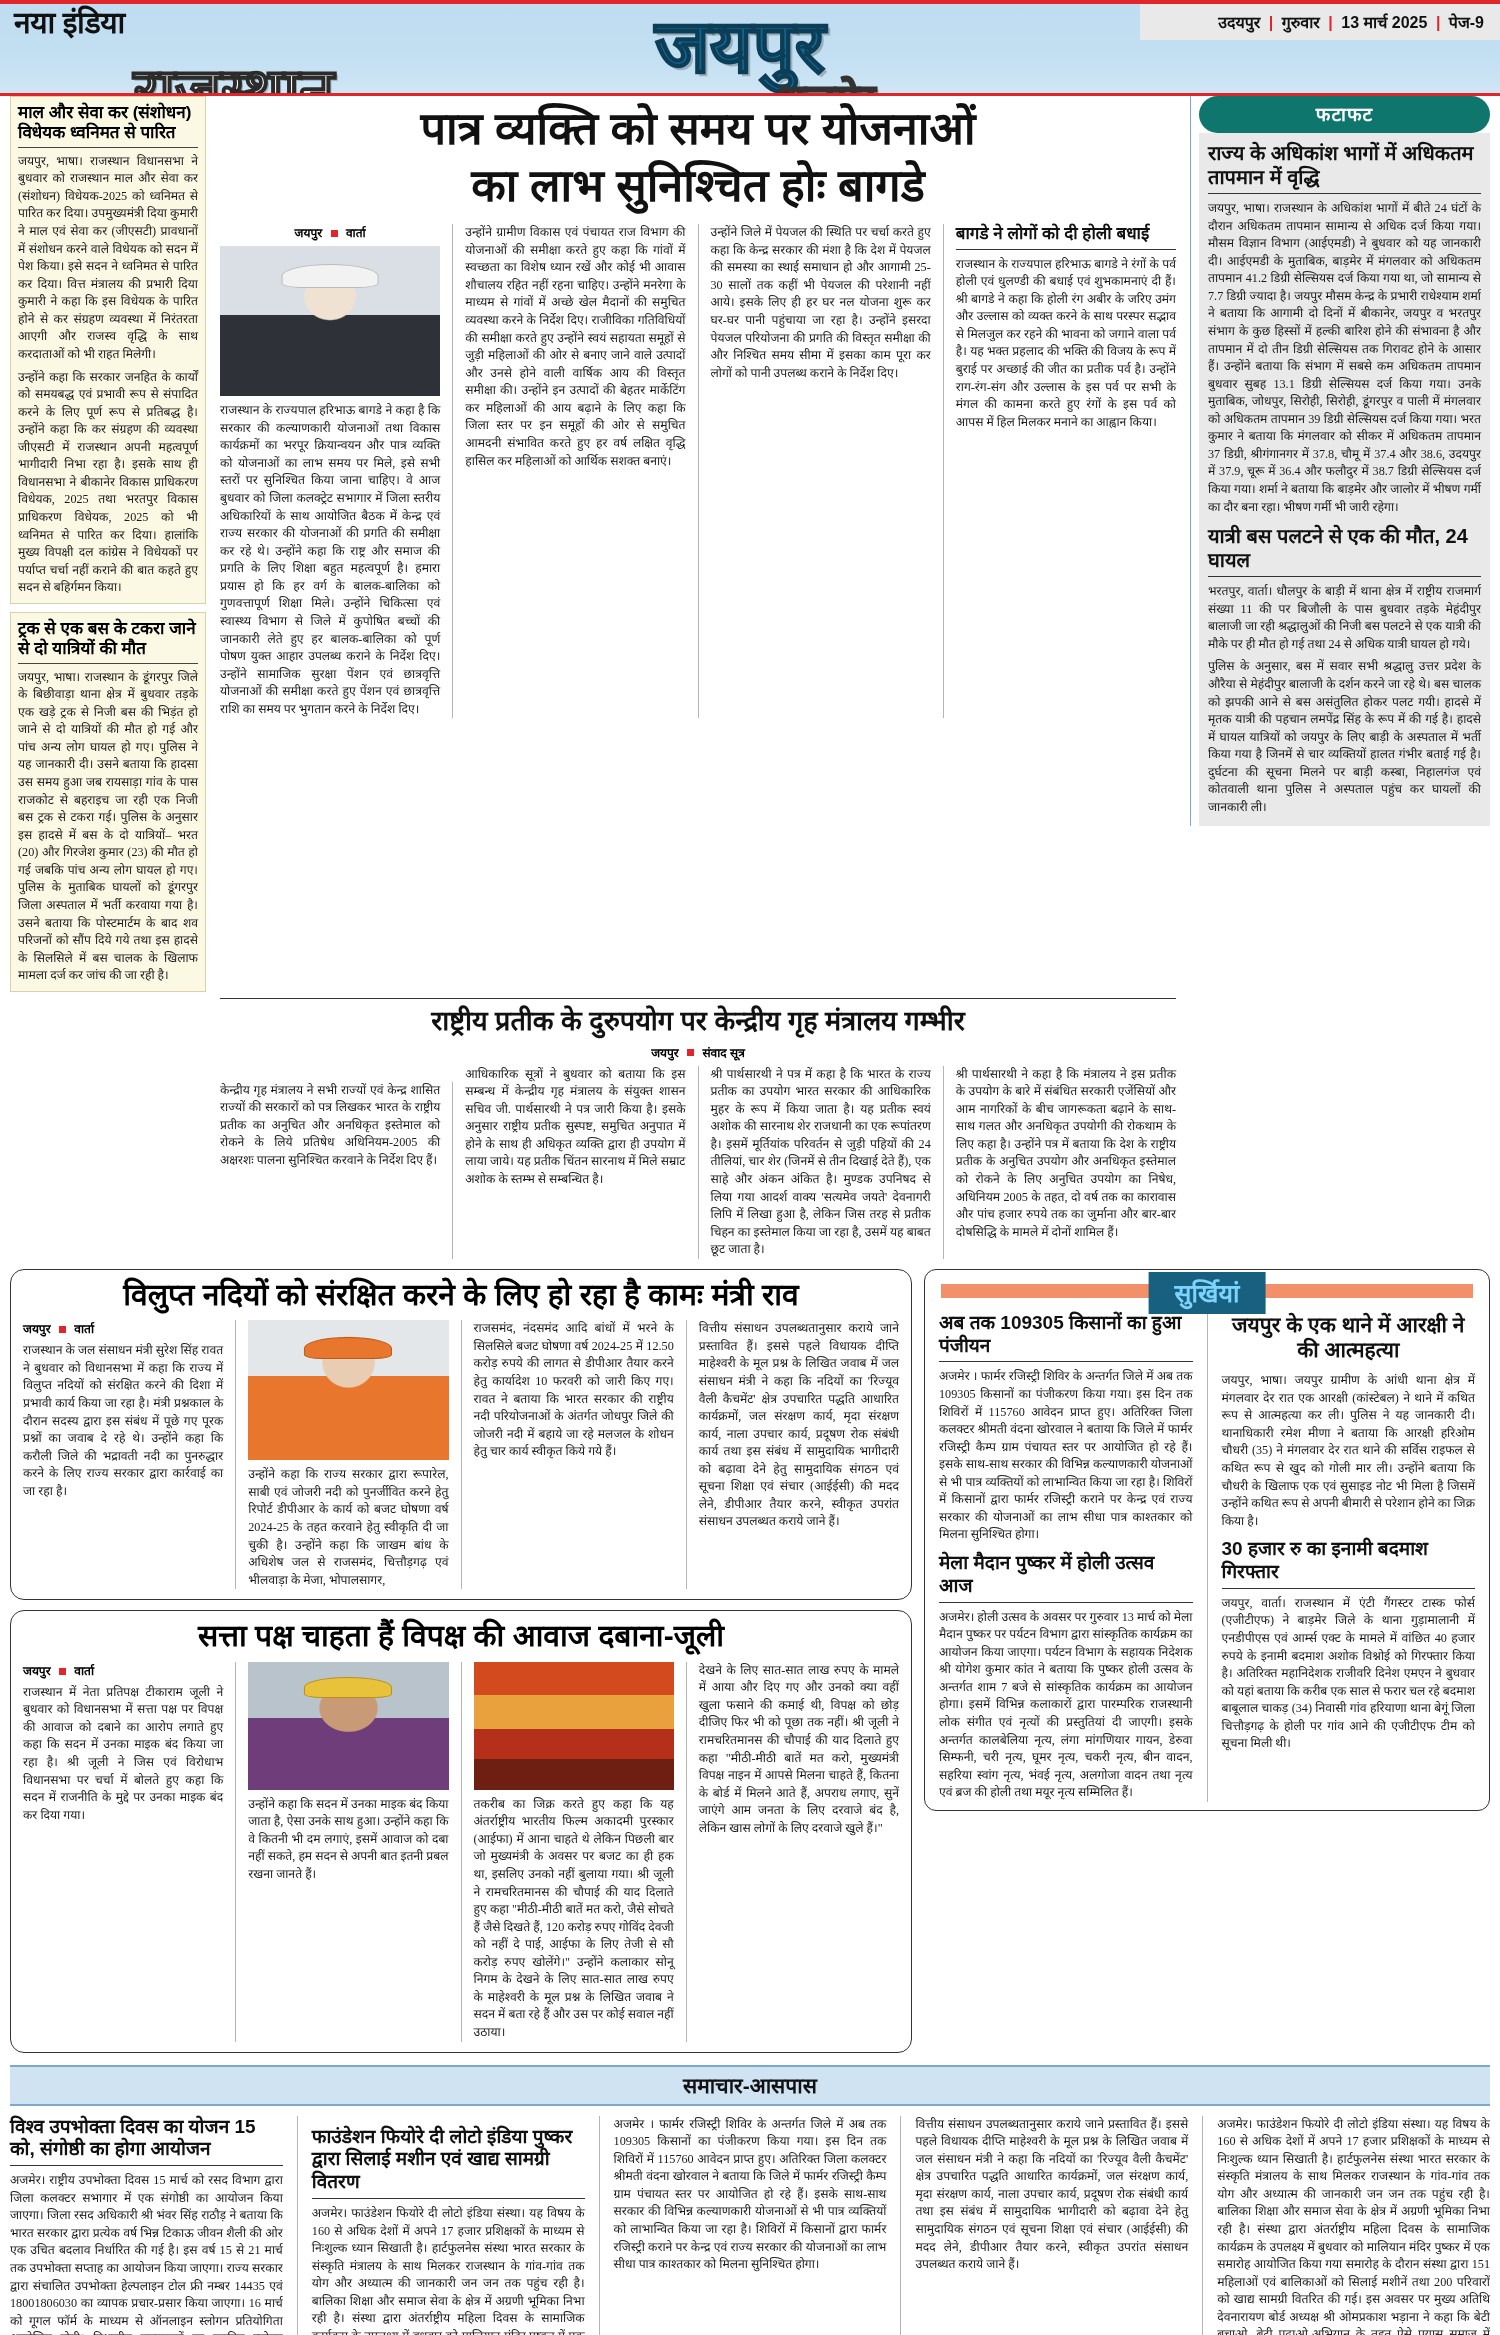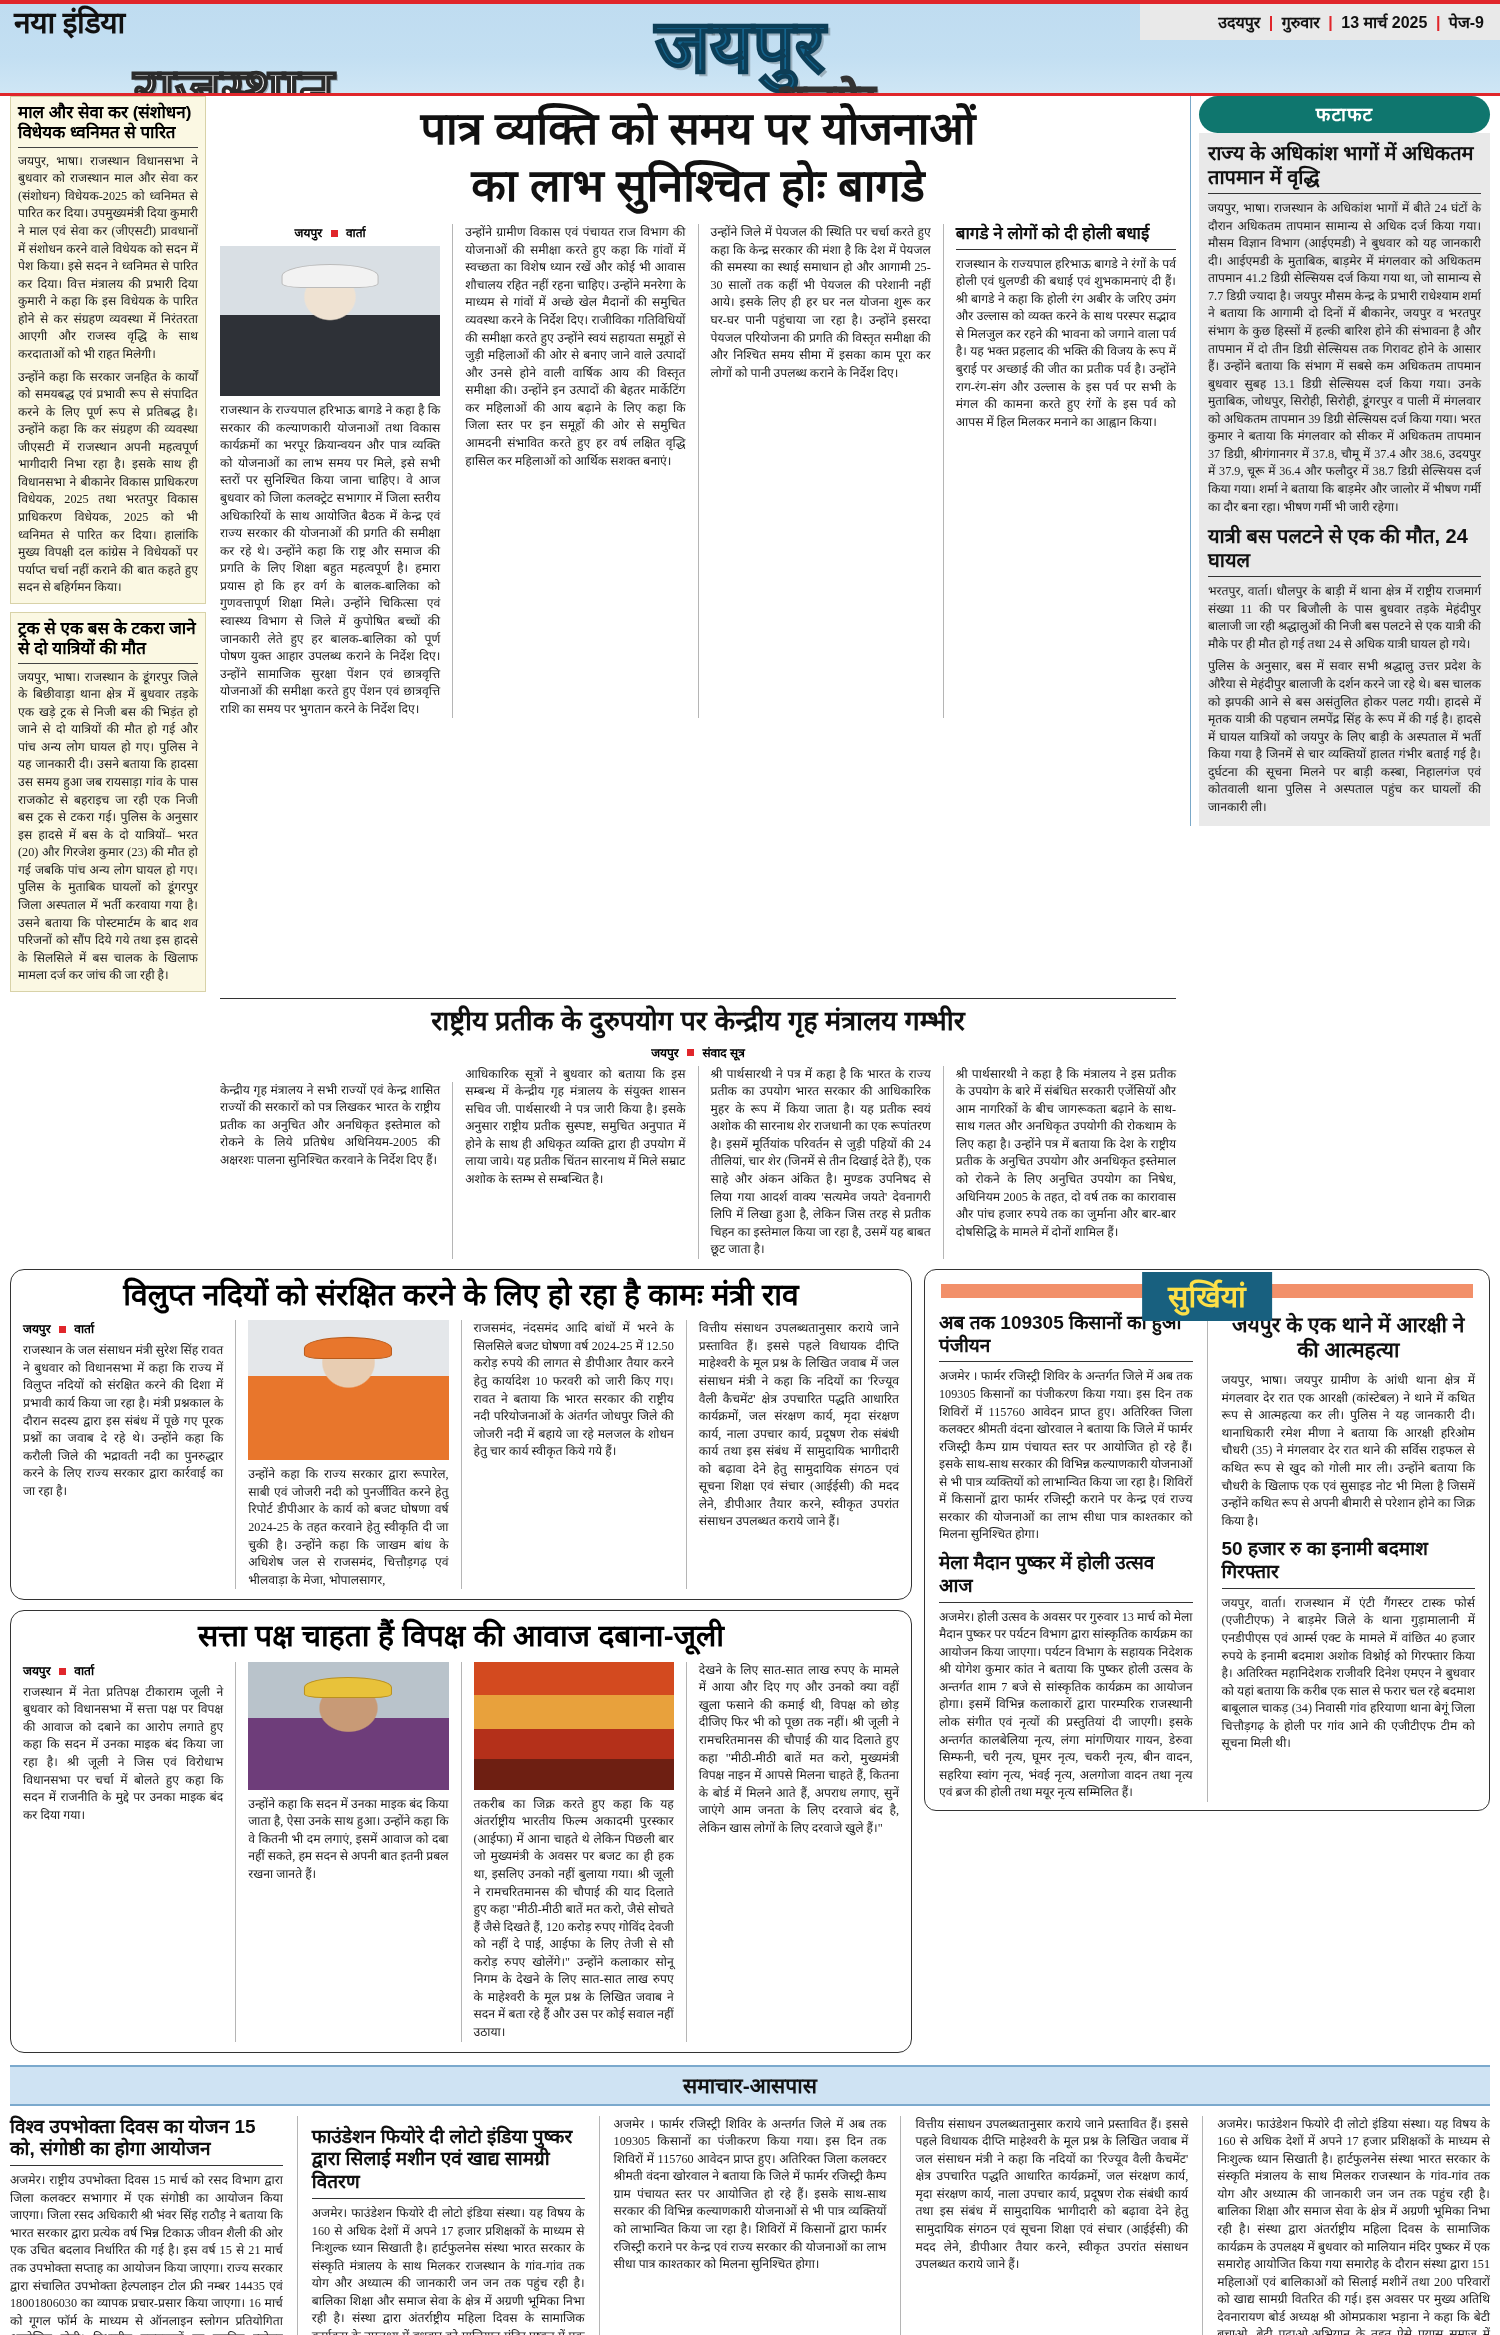--- a/index.html
+++ b/index.html
@@ -157,10 +157,10 @@
     left: 50%; transform: translateX(-50%);
     top: -12px;
     background: #18607f;
-    color: #fde047;
-    font-family: "Liberation Sans", sans-serif;
-    font-weight: bold;
-    font-size: 30px;
+    color: #7dd3fc;
+    font-family: "Liberation Sans", sans-serif;
+    font-weight: bold;
+    font-size: 25px;
     padding: 3px 26px 5px;
   }
 

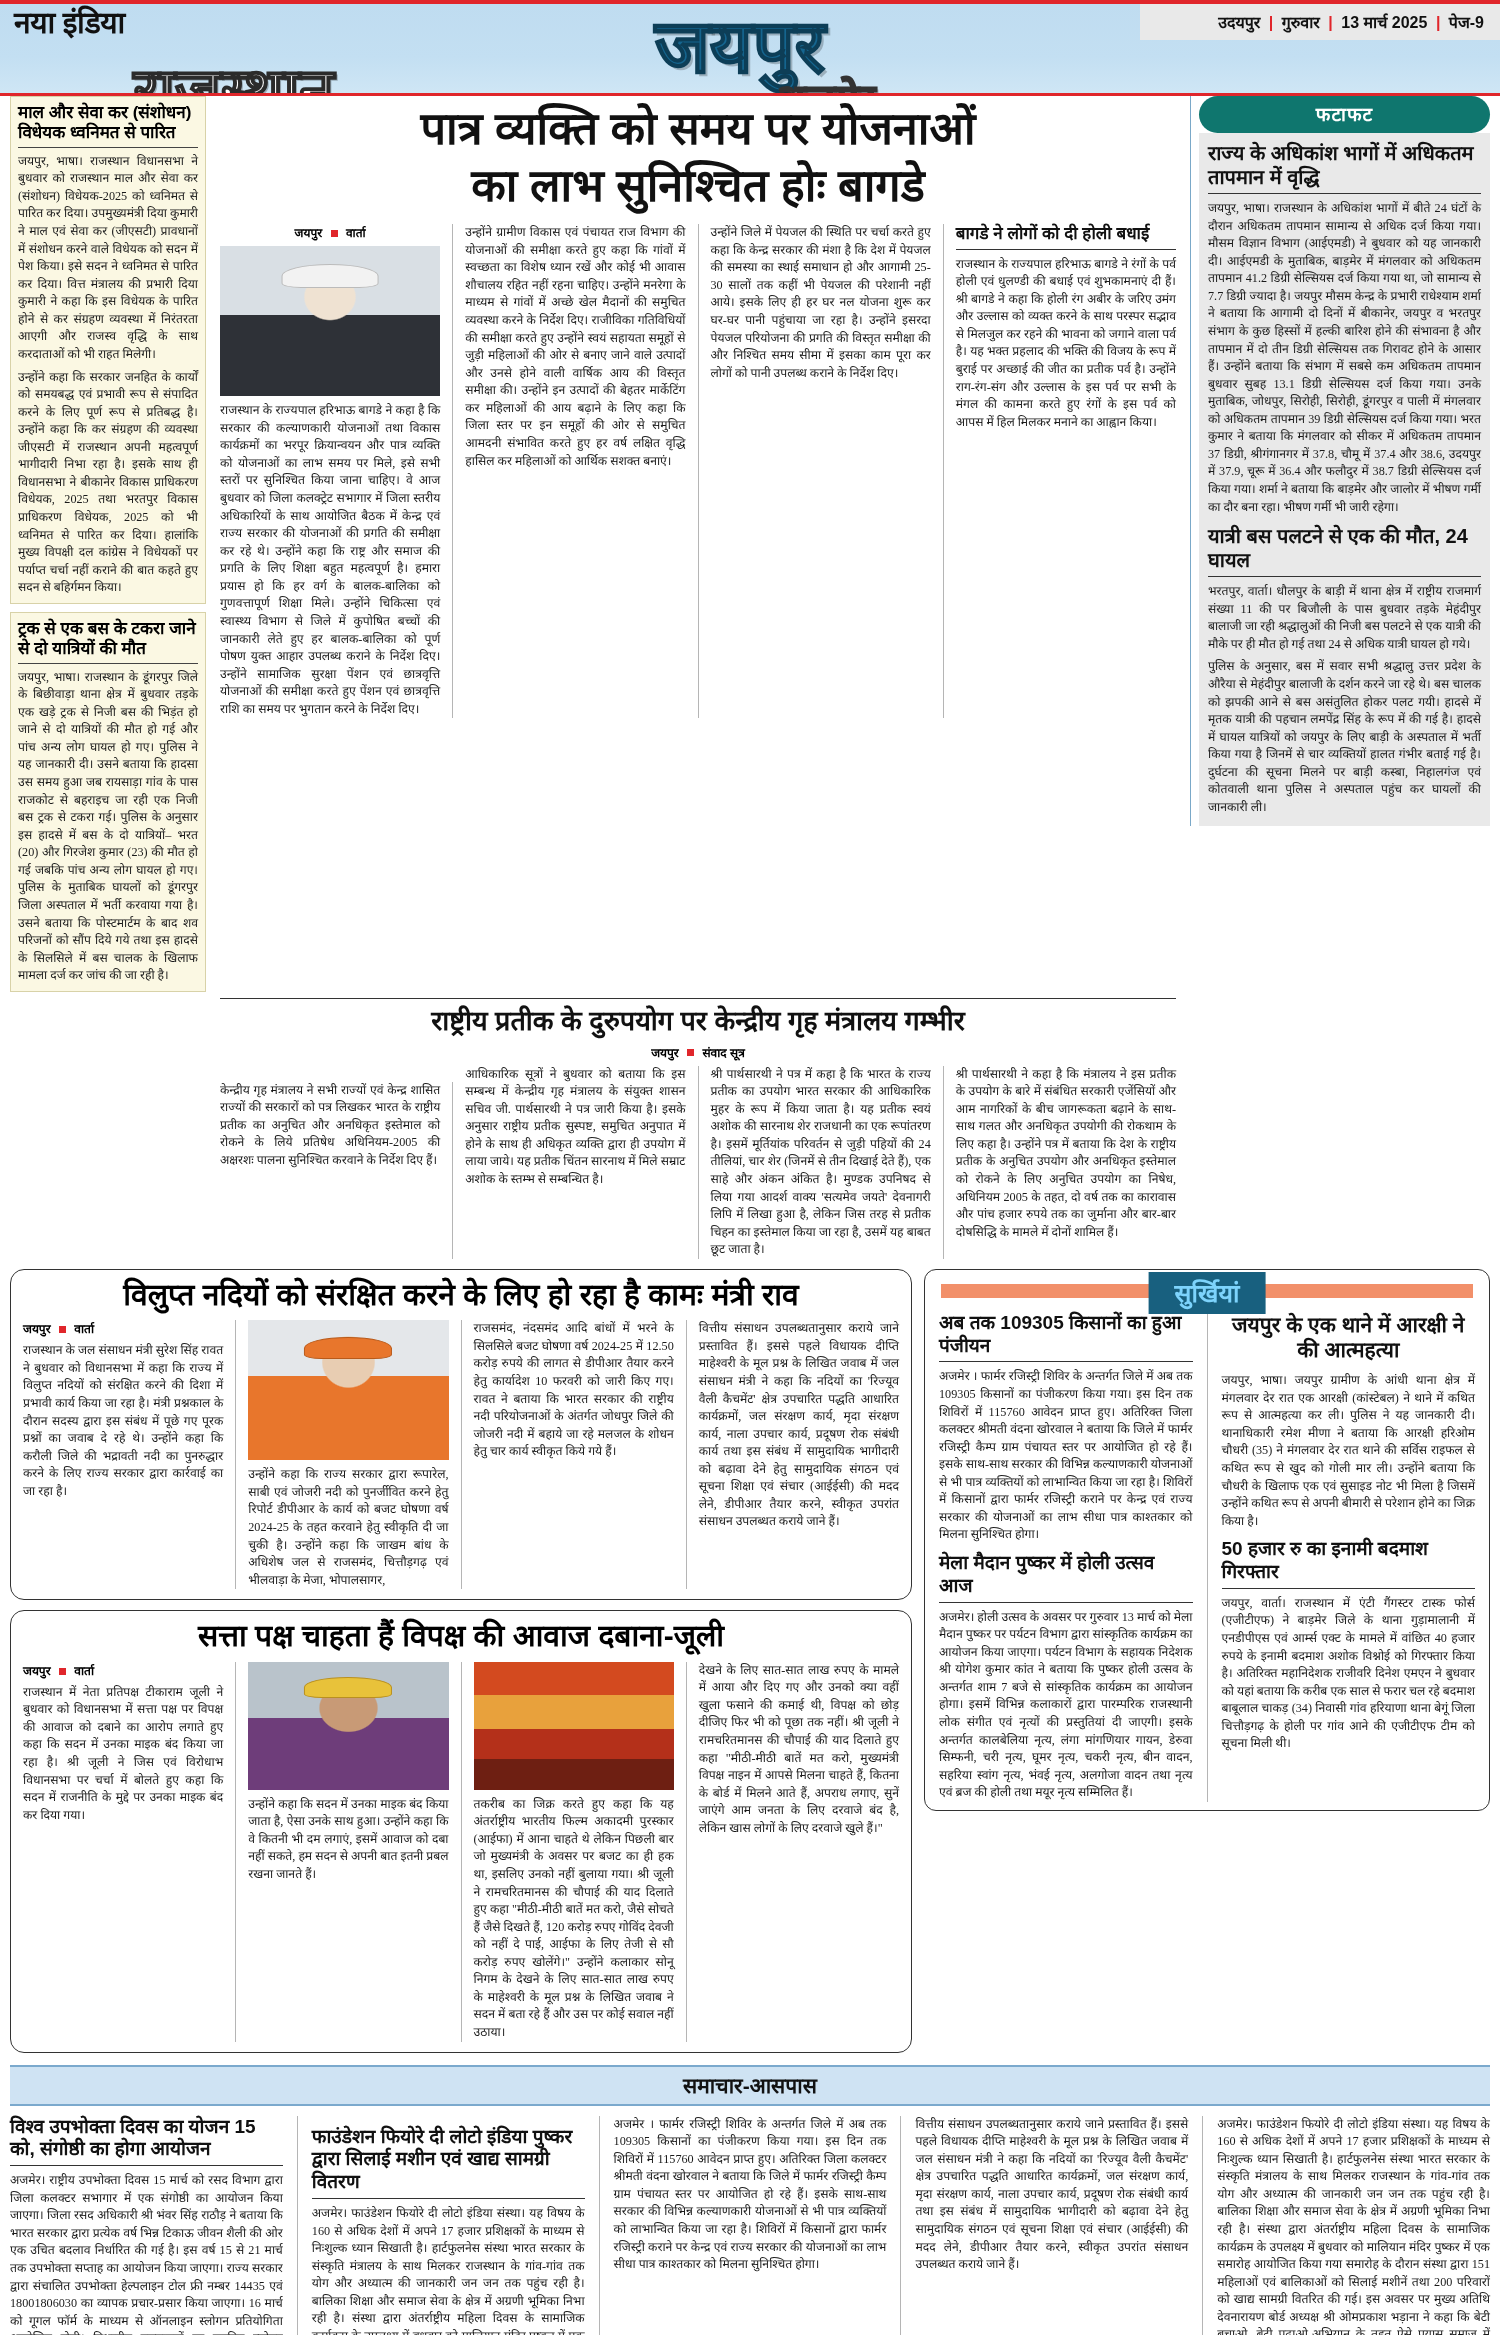--- a/index.html
+++ b/index.html
@@ -417,7 +417,7 @@
           <div style="flex:1 1 0;">
             <div class="subhead" style="border:none; text-align:center; font-size:21px;">जयपुर के एक थाने में आरक्षी ने की आत्महत्या</div>
             <p class="bt">जयपुर, भाषा। जयपुर ग्रामीण के आंधी थाना क्षेत्र में मंगलवार देर रात एक आरक्षी (कांस्टेबल) ने थाने में कथित रूप से आत्महत्या कर ली। पुलिस ने यह जानकारी दी। थानाधिकारी रमेश मीणा ने बताया कि आरक्षी हरिओम चौधरी (35) ने मंगलवार देर रात थाने की सर्विस राइफल से कथित रूप से खुद को गोली मार ली। उन्होंने बताया कि चौधरी के खिलाफ एक एवं सुसाइड नोट भी मिला है जिसमें उन्होंने कथित रूप से अपनी बीमारी से परेशान होने का जिक्र किया है।</p>
-            <div class="subhead" style="margin-top:8px;">50 हजार रु का इनामी बदमाश गिरफ्तार</div>
+            <div class="subhead" style="margin-top:8px;">30 हजार रु का इनामी बदमाश गिरफ्तार</div>
             <p class="bt">जयपुर, वार्ता। राजस्थान में एंटी गैंगस्टर टास्क फोर्स (एजीटीएफ) ने बाड़मेर जिले के थाना गुड़ामालानी में एनडीपीएस एवं आर्म्स एक्ट के मामले में वांछित 40 हजार रुपये के इनामी बदमाश अशोक विश्नोई को गिरफ्तार किया है। अतिरिक्त महानिदेशक राजीवरि दिनेश एमएन ने बुधवार को यहां बताया कि करीब एक साल से फरार चल रहे बदमाश बाबूलाल चाकड़ (34) निवासी गांव हरियाणा थाना बेगूं जिला चित्तौड़गढ़ के होली पर गांव आने की एजीटीएफ टीम को सूचना मिली थी।</p>
           </div>
         </div>

